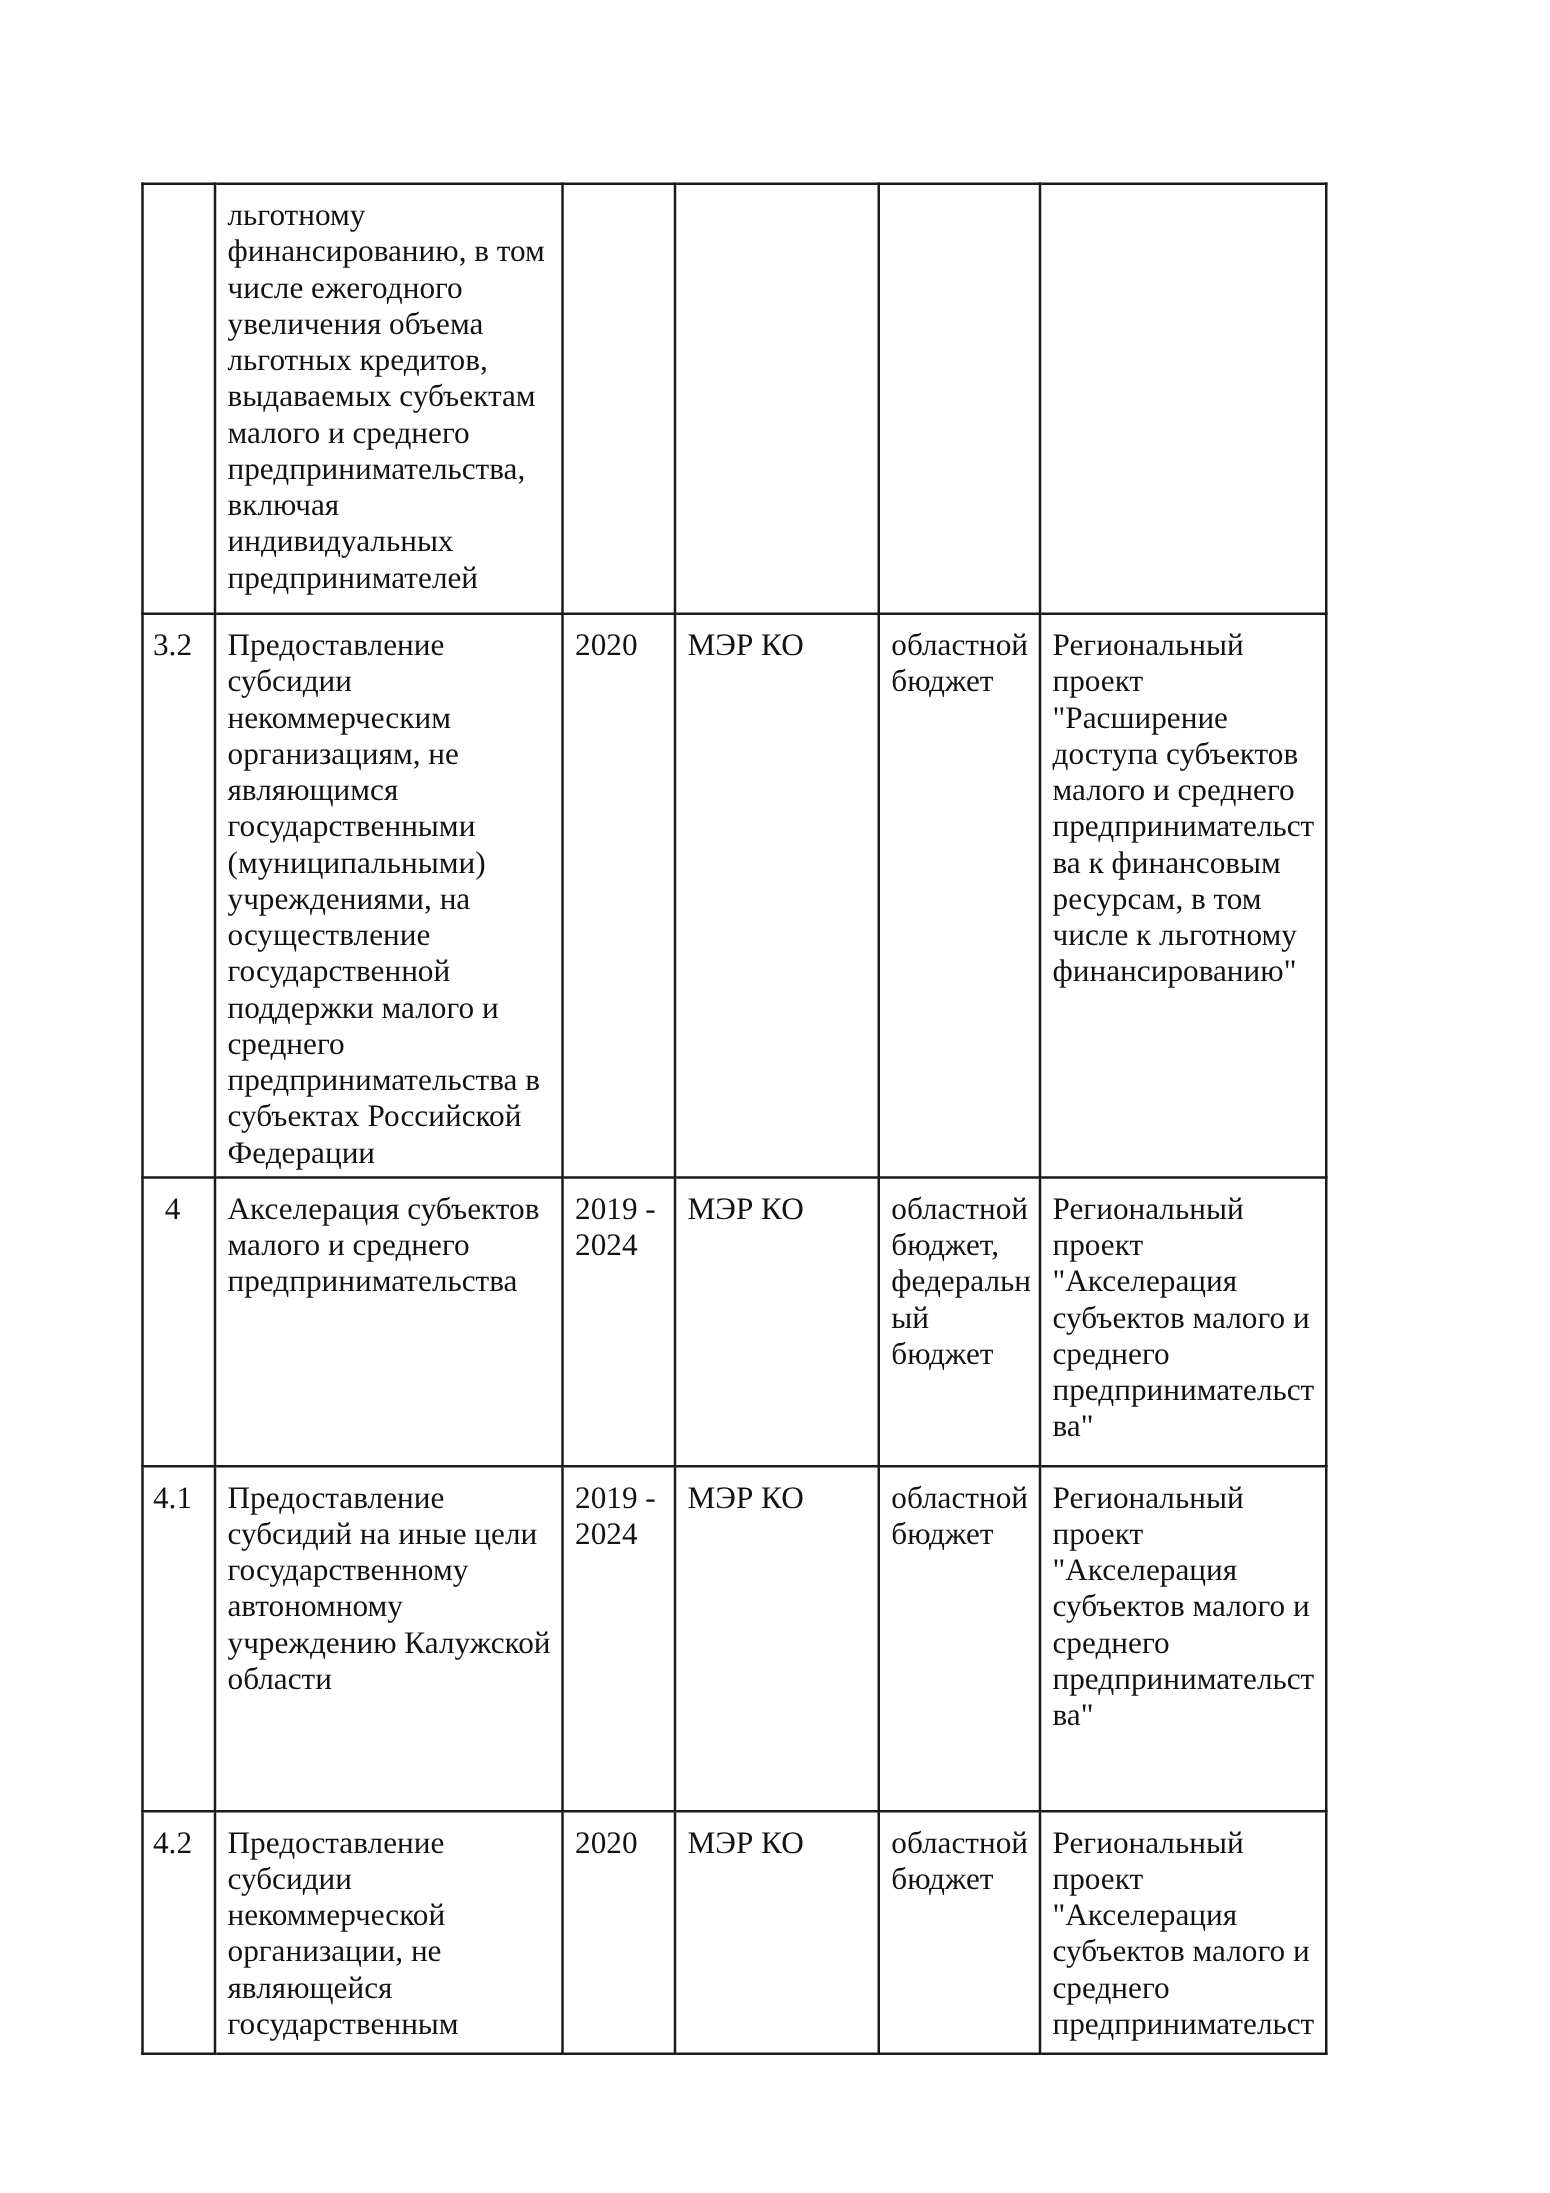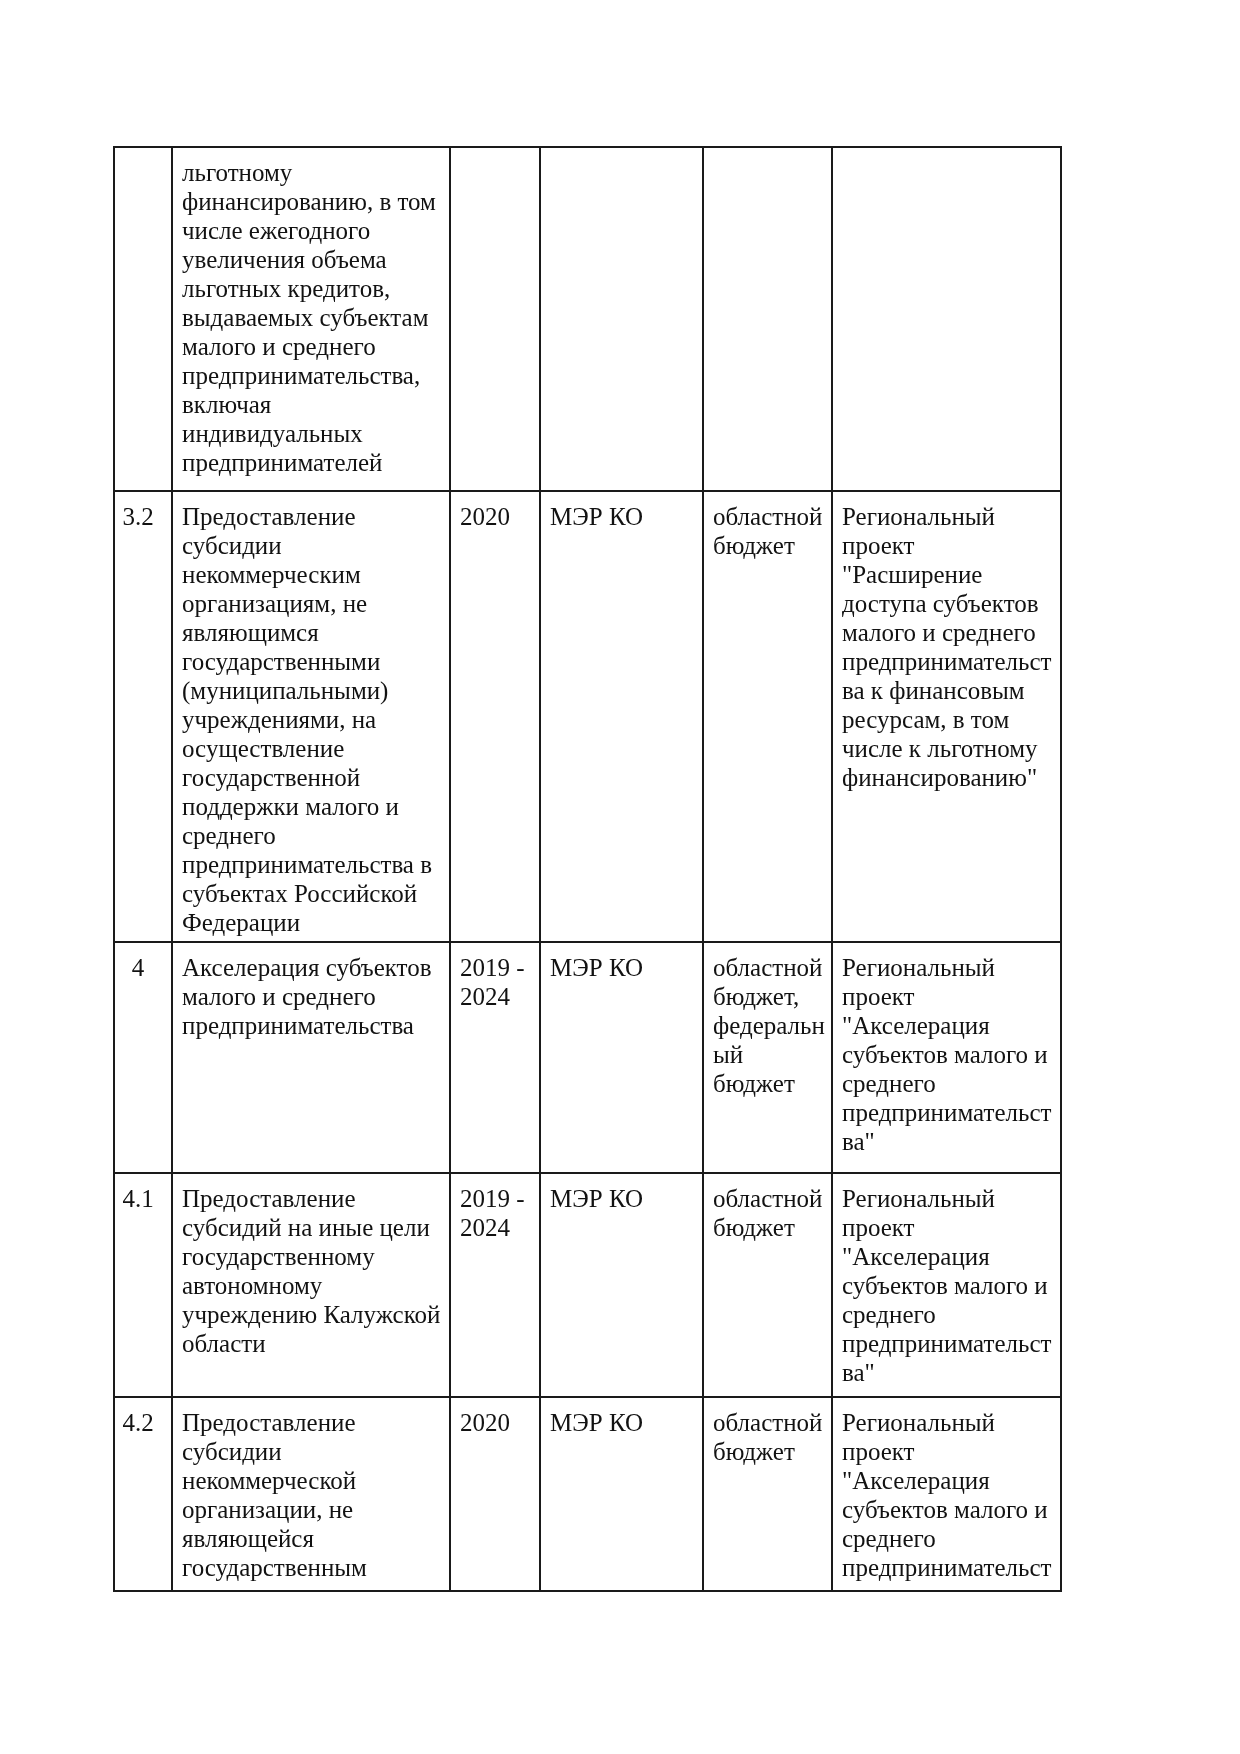--- a/index.html
+++ b/index.html
@@ -122,7 +122,7 @@
 предпринимательст
 ва"</td>
     </tr>
-    <tr style="height:224px">
+    <tr style="height:276px">
       <td class="num">4.1</td>
       <td>Предоставление
 субсидий на иные цели

